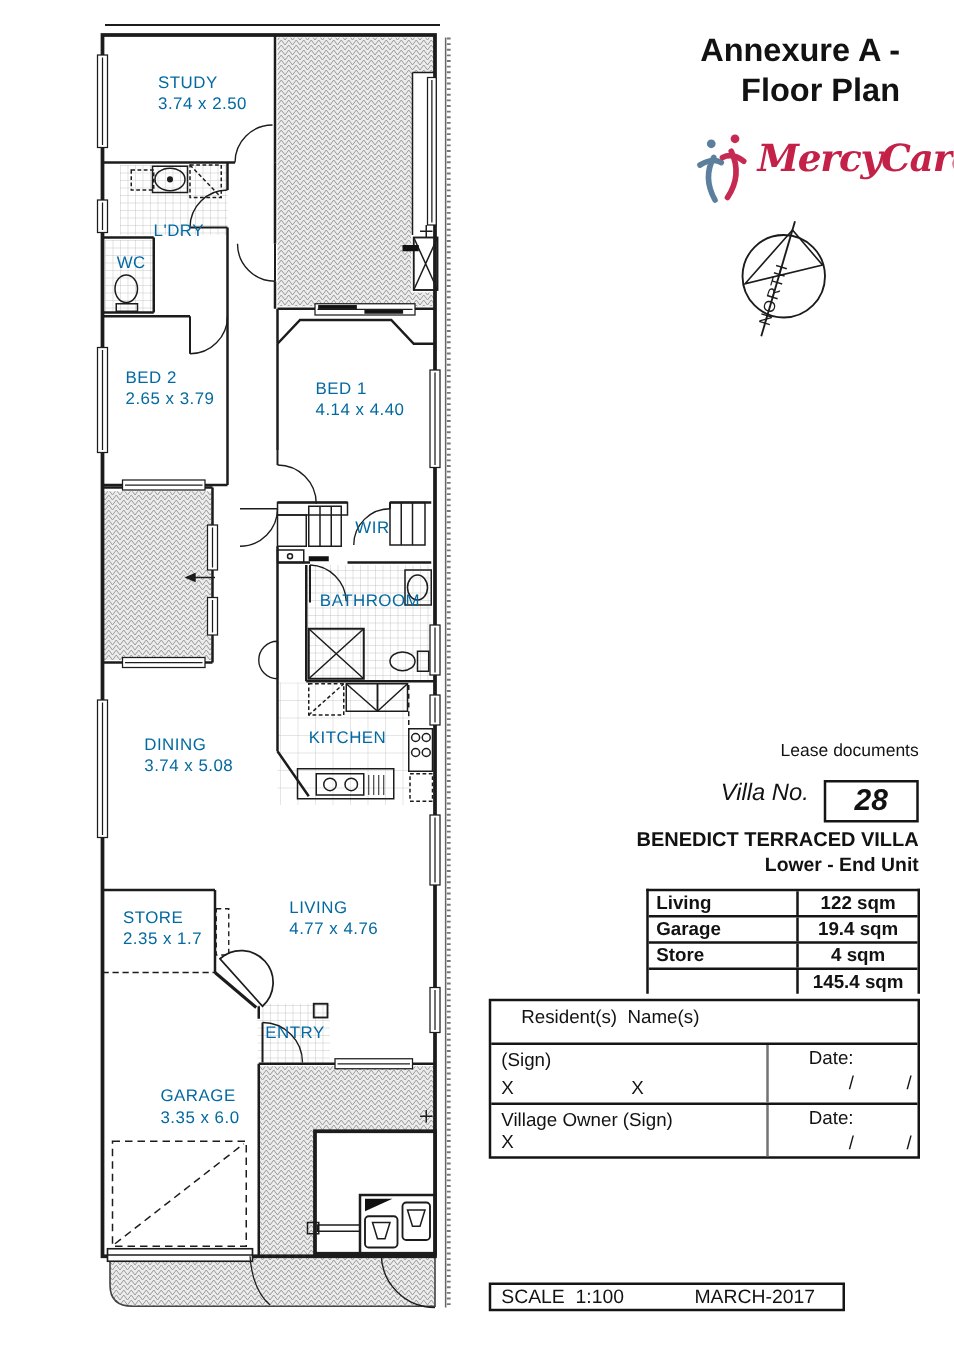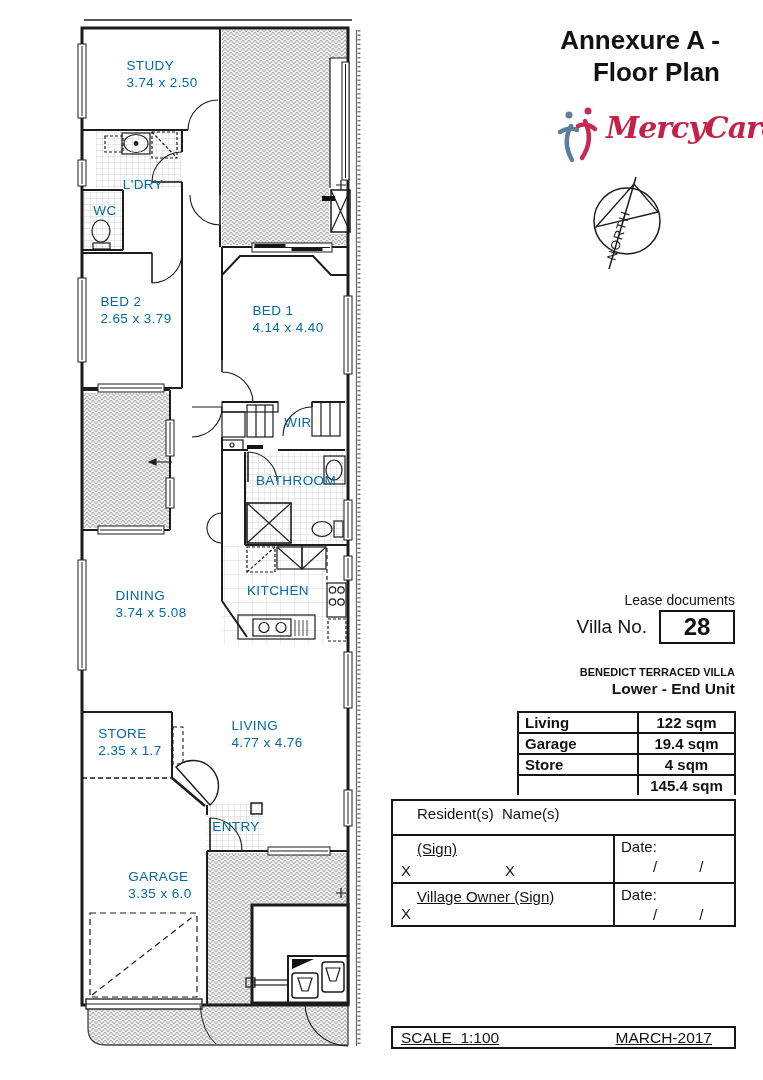--- a/index.html
+++ b/index.html
@@ -20,7 +20,7 @@
   
   .lease{position:absolute;left:498px;top:592px;width:237px;text-align:right;}
   .lease-heading{font-size:14px;}
-  .villa-row{display:flex;justify-content:flex-end;align-items:center;margin-top:2px;}
+  .villa-row{display:flex;justify-content:flex-end;margin-top:16px;font-style:italic;}
   .villa-label{font-size:19px;margin-right:12px;}
   .villa-box{width:72px;height:30px;border:2px solid #151515;display:flex;align-items:center;
              justify-content:center;font-size:24px;font-weight:700;}

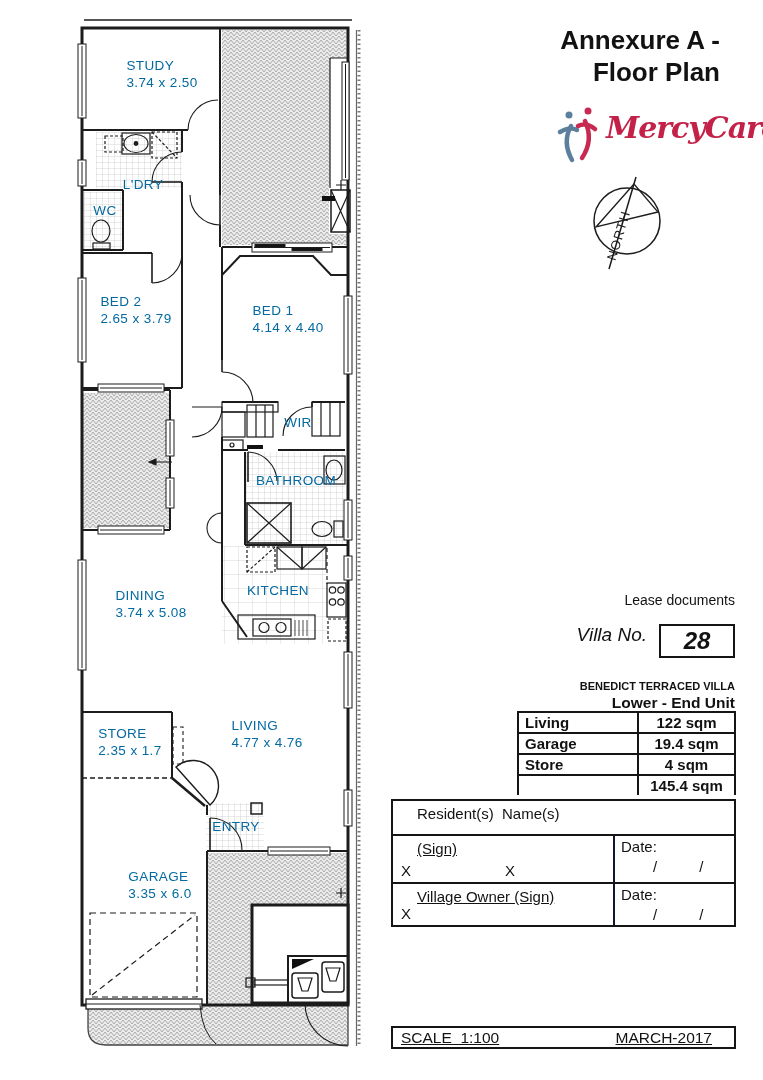--- a/index.html
+++ b/index.html
@@ -24,7 +24,7 @@
   .villa-label{font-size:19px;margin-right:12px;}
   .villa-box{width:72px;height:30px;border:2px solid #151515;display:flex;align-items:center;
              justify-content:center;font-size:24px;font-weight:700;}
-  .bname{font-size:11px;font-weight:700;margin-top:22px;}
+  .bname{font-size:16px;font-weight:700;margin-top:6px;}
   .btype{font-size:15.5px;font-weight:700;margin-top:2px;}
   
   .atable{position:absolute;left:517px;top:711px;width:219px;border:2px solid #151515;

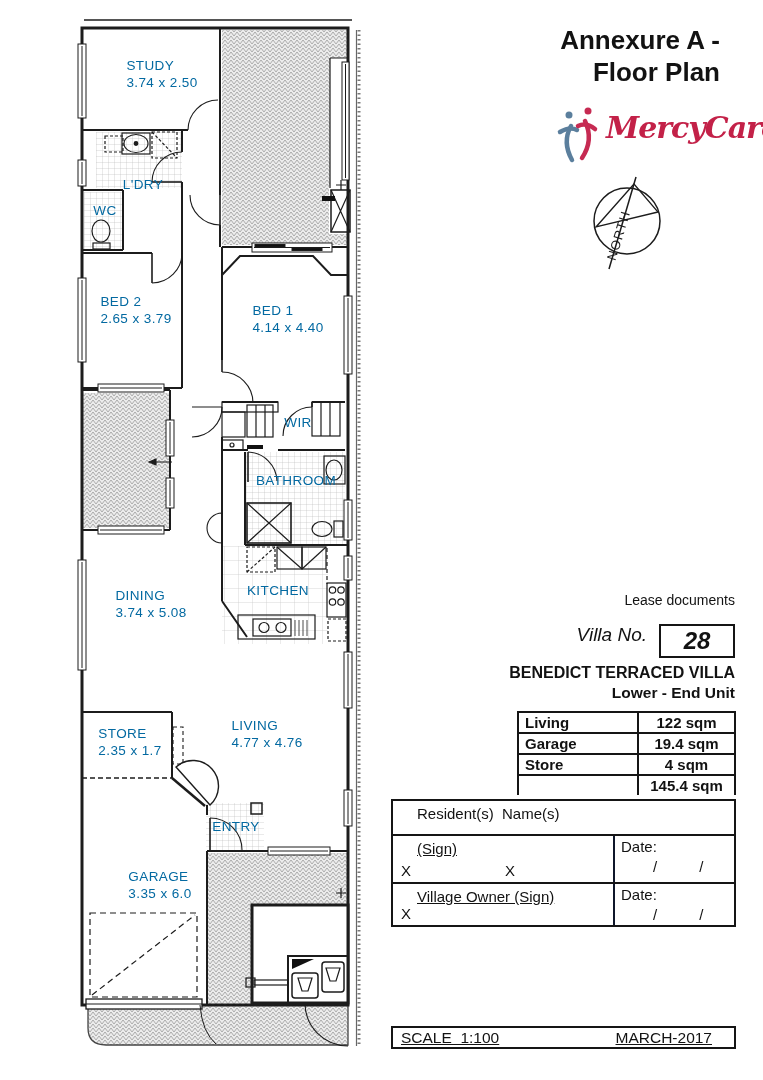--- a/index.html
+++ b/index.html
@@ -40,8 +40,8 @@
   .srow1{height:35px;border-bottom:2px solid #151515;padding:4px 24px 0;box-sizing:border-box;white-space:pre;}
   .srow{display:flex;border-bottom:2px solid #151515;}
   .srow:last-child{border-bottom:none;}
-  .scell-l{width:222px;box-sizing:border-box;border-right:2px solid #0f172a;position:relative;
-           padding:4px 24px 0;text-decoration:underline;}
+  .scell-l{width:222px;box-sizing:border-box;border-right:2px solid #737373;position:relative;
+           padding:4px 8px 0;}
   .scell-r{flex:1;position:relative;padding:2px 6px 0;}
   .srow-sign{height:46px;}
   .srow-owner{height:41px;}

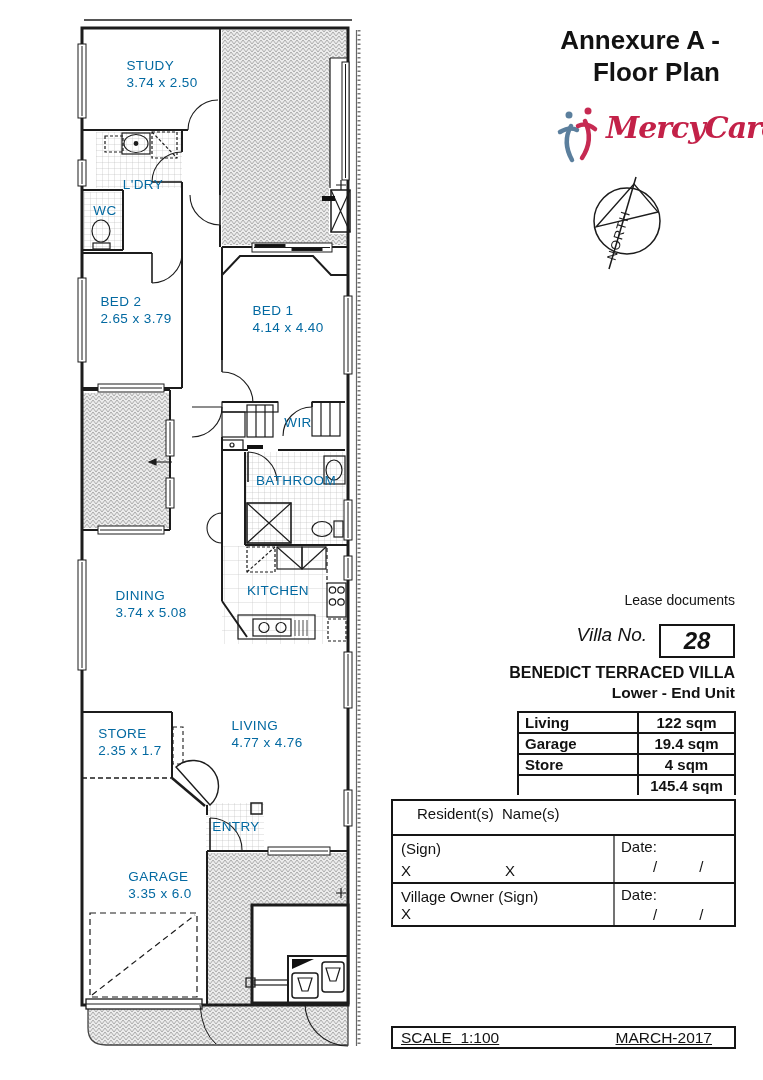--- a/index.html
+++ b/index.html
@@ -42,7 +42,7 @@
   .srow:last-child{border-bottom:none;}
   .scell-l{width:222px;box-sizing:border-box;border-right:2px solid #737373;position:relative;
            padding:4px 8px 0;}
-  .scell-r{flex:1;position:relative;padding:2px 6px 0;}
+  .scell-r{flex:1;position:relative;padding:2px 6px 0;margin-left:26px;}
   .srow-sign{height:46px;}
   .srow-owner{height:41px;}
   .xmark{position:absolute;bottom:3px;font-size:15px;}

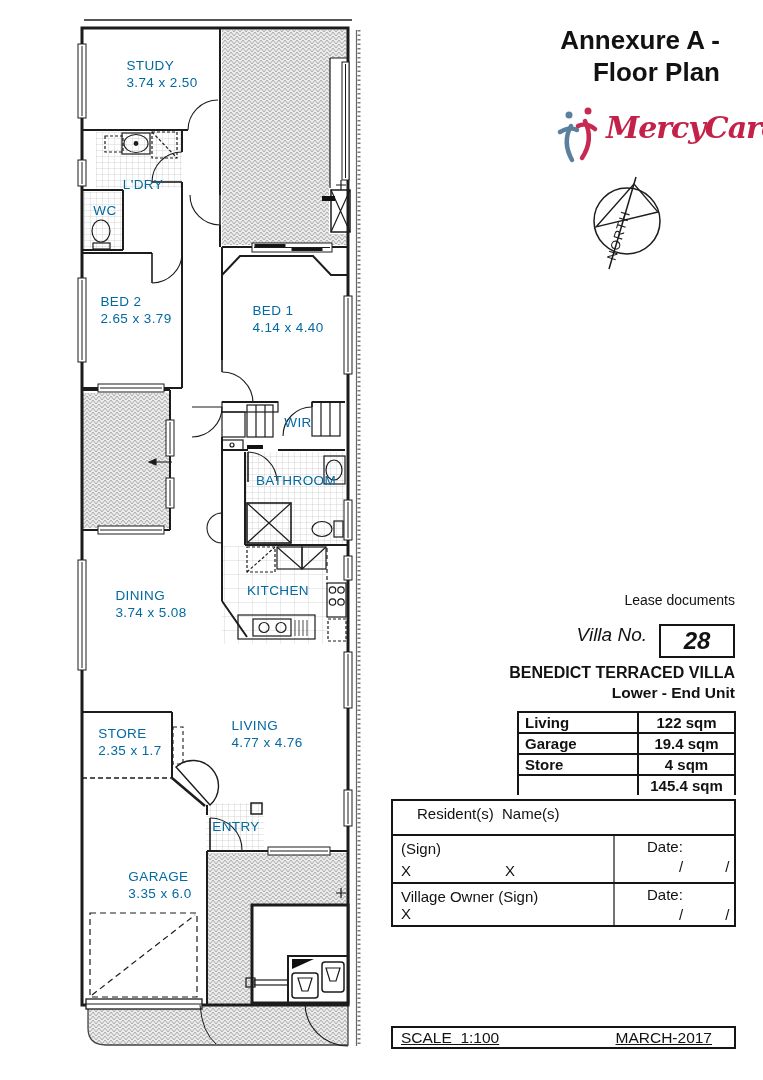--- a/index.html
+++ b/index.html
@@ -51,8 +51,8 @@
   .notice{position:absolute;left:391px;top:939px;width:345px;box-sizing:border-box;
           border:2px solid #151515;padding:6px 9px;font-size:15px;line-height:19px;
           text-align:justify;}
-  .scalebar{position:absolute;left:391px;top:1026px;width:345px;height:23px;box-sizing:border-box;
-            border:2px solid #151515;display:flex;align-items:flex-end;font-size:15.5px;text-decoration:underline;}
+  .scalebar{position:absolute;left:391px;top:1026px;width:285px;height:23px;box-sizing:border-box;
+            border:2px solid #151515;display:flex;align-items:flex-end;font-size:15.5px;}
   .scale-label{padding-left:8px;white-space:pre;}
   .scale-date{margin-left:auto;padding-right:22px;}
 </style>

